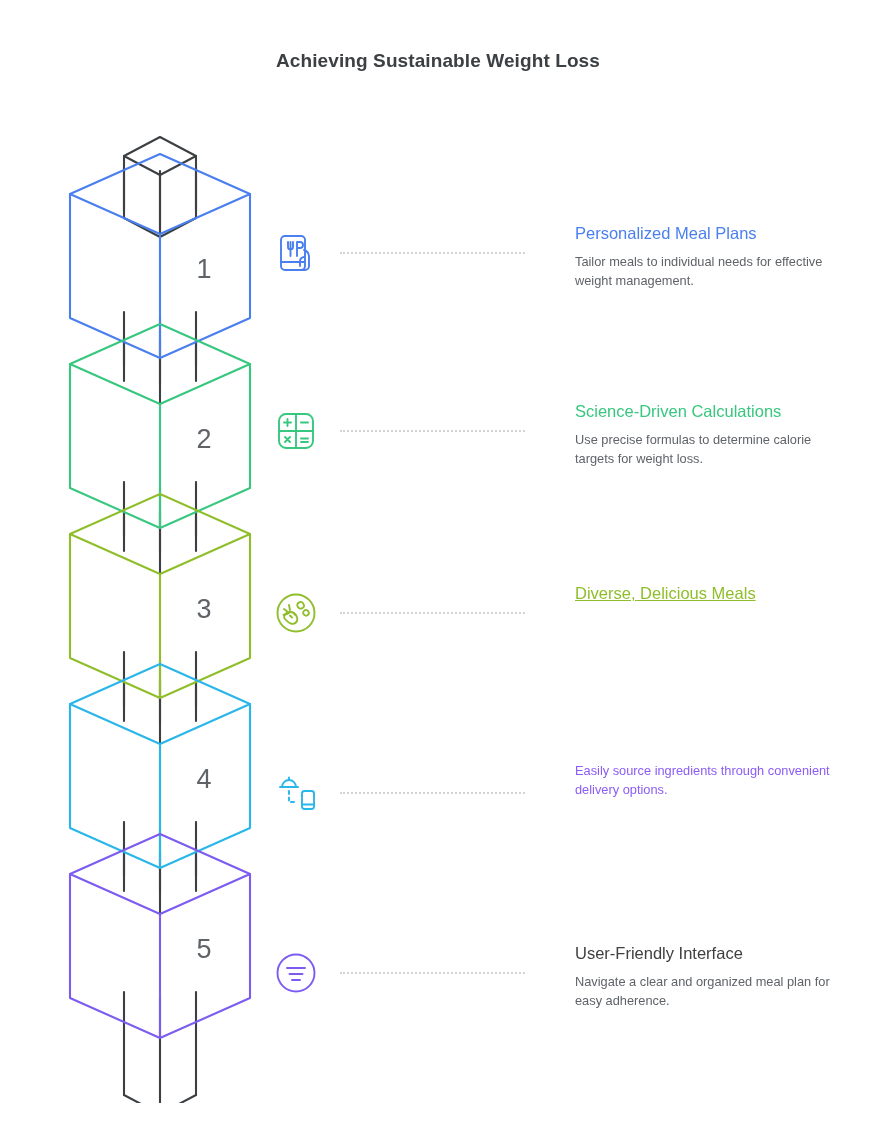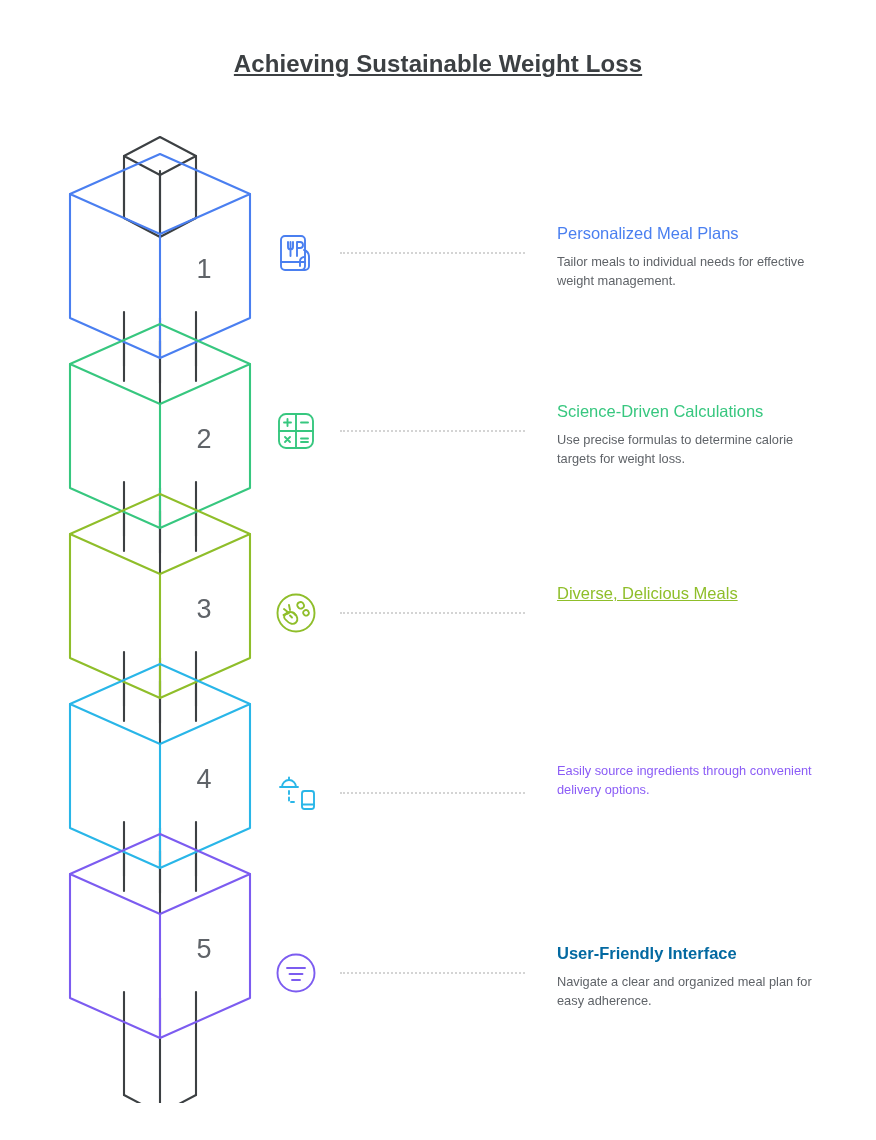--- a/index.html
+++ b/index.html
@@ -19,11 +19,10 @@
     position:absolute;
     top:50px; left:0; width:876px;
     text-align:center;
-    font-size:24px;
+    font-size:19px;
     font-weight:bold;
     color:#3c4043;
     letter-spacing:0.1px;
-    text-decoration:underline;
   }
   
   #stack {

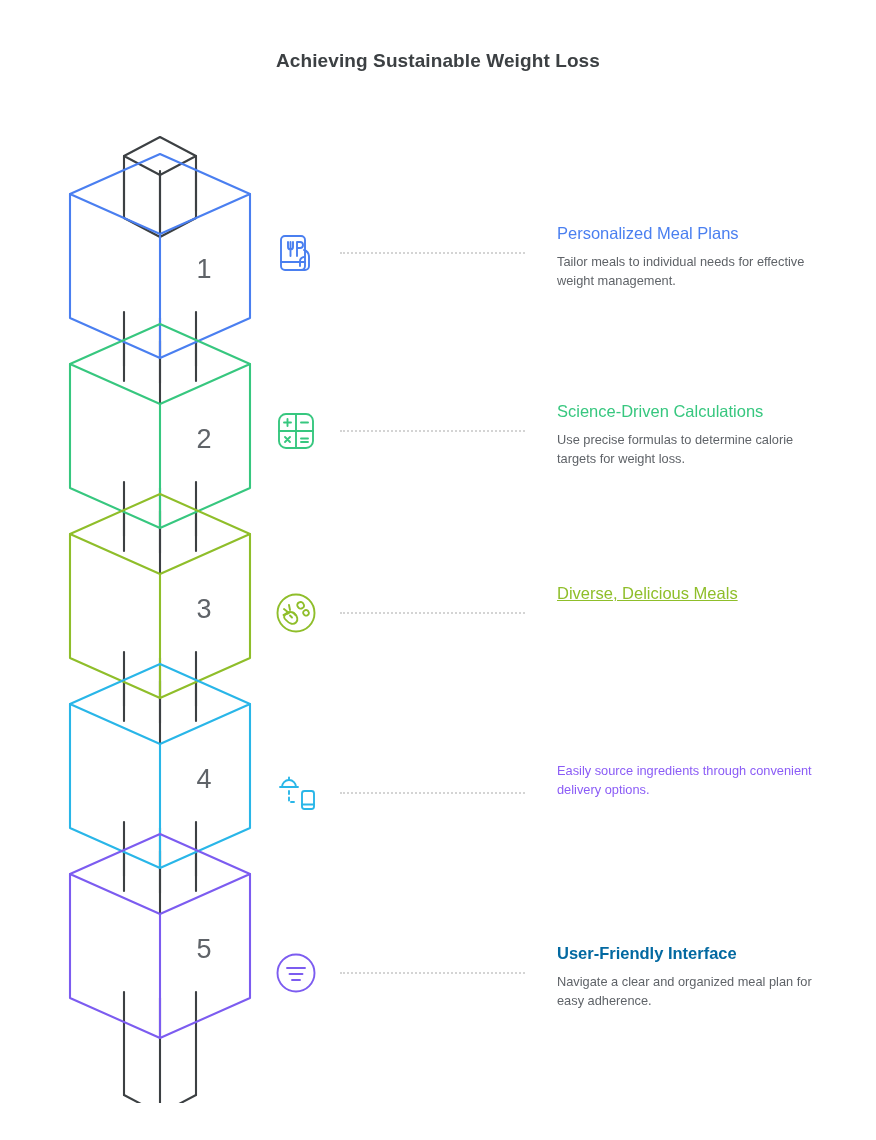--- a/index.html
+++ b/index.html
@@ -44,7 +44,7 @@
     height:2px;
     border-top:2px dotted #d4d4d4;
   }
-  .txt { position:absolute; left:292px; width:262px; }
+  .txt { position:absolute; left:310px; width:262px; }
   .item-title {
     font-size:16.5px;
     font-weight:400;

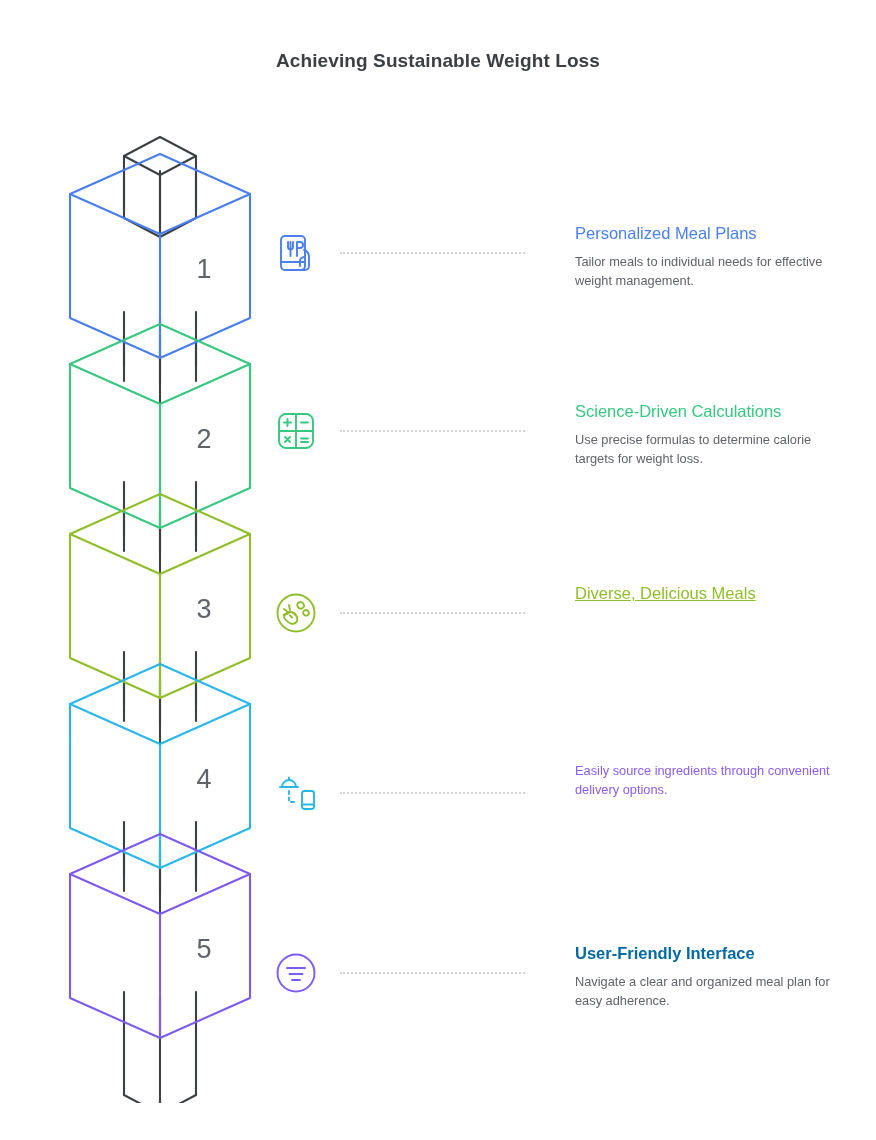--- a/index.html
+++ b/index.html
@@ -198,7 +198,7 @@
         </div>
         <div class="dots" style="top: 30px; border-top-color: rgb(212, 212, 212);"></div>
         <div class="txt">
-          <div class="item-title" style="color: #0369a1; font-weight: bold;">User-Friendly Interface</div>
+          <div class="item-title" style="color: #404040;">User-Friendly Interface</div>
           <div class="item-desc" style="color: rgb(95, 99, 104);">Navigate a clear and organized meal plan for easy adherence.</div>
         </div>
       </div>

